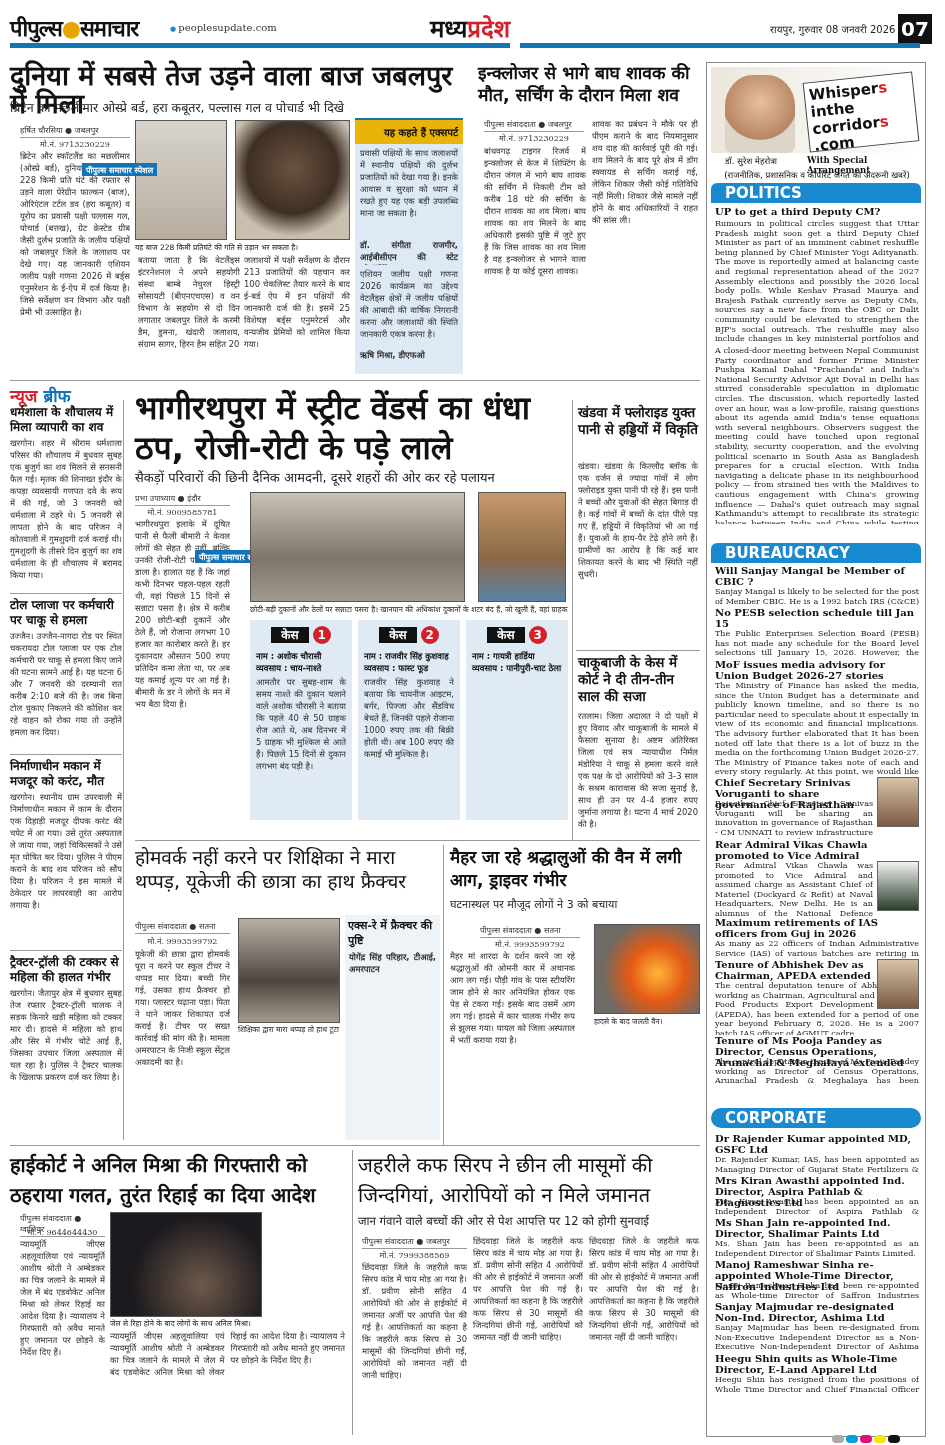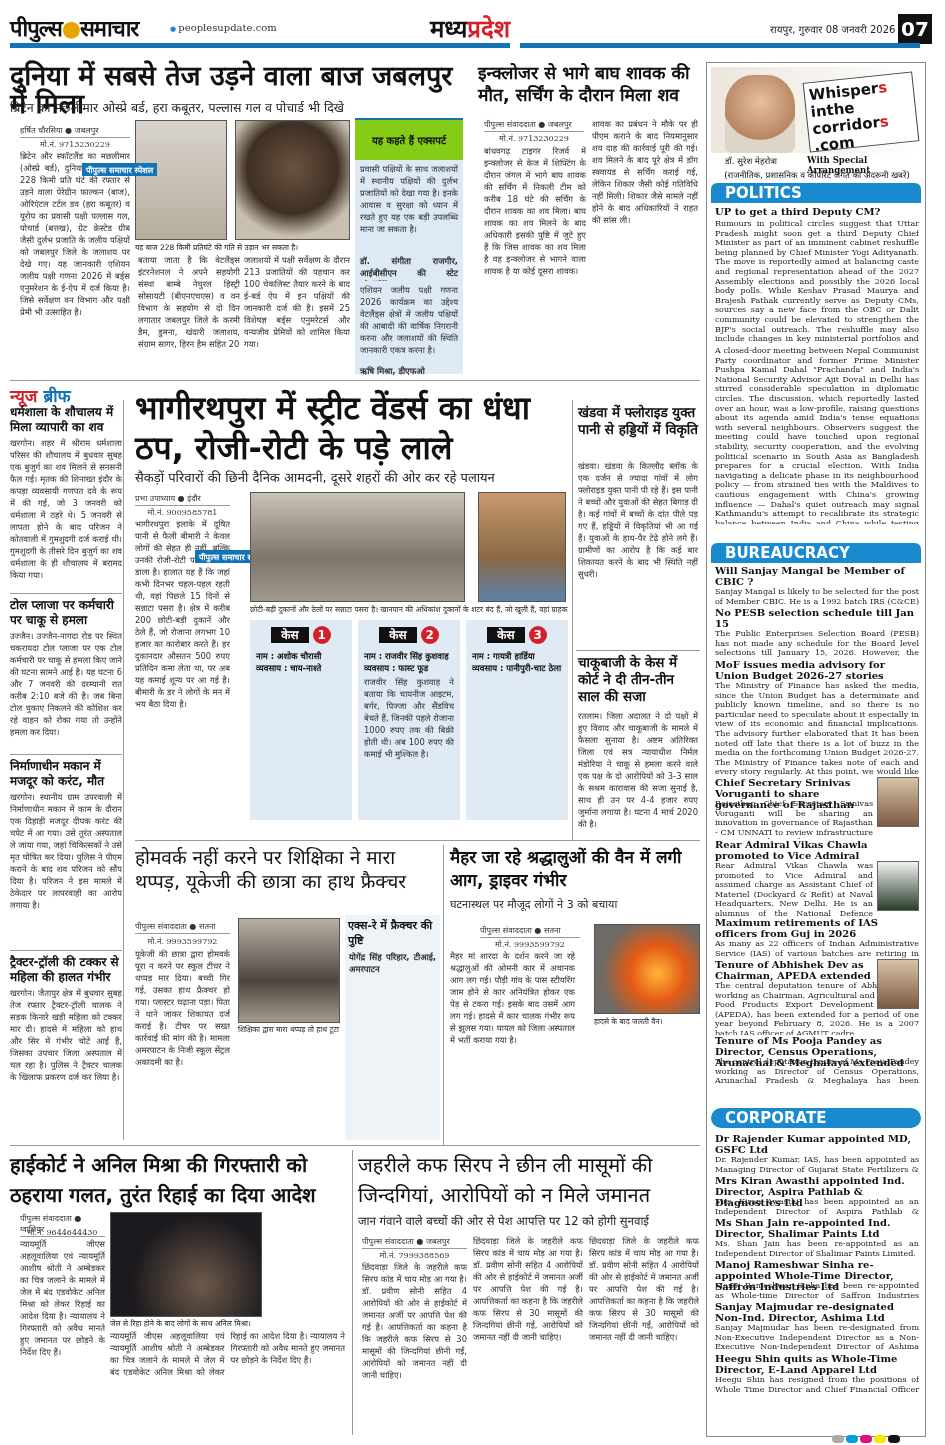--- a/index.html
+++ b/index.html
@@ -26,7 +26,7 @@
 .caption{font-size:7.5px;color:#222;font-family:"DejaVu Sans",sans-serif;overflow:hidden;white-space:nowrap}
 .badge{font-size:8px;background:#1273b7;color:#fff;padding:1px 4px;font-weight:bold;font-family:"DejaVu Sans",sans-serif}
 .expert{background:#dde9f4;border-top:2px solid #1273b7}
-.exphead{background:#84cc16;font-weight:bold;font-size:10px;text-align:center;padding:13px;font-family:"DejaVu Sans",sans-serif}
+.exphead{background:#eab308;font-weight:bold;font-size:10px;text-align:right;padding:5px;font-family:"DejaVu Sans",sans-serif}
 .brief-title{font-family:"DejaVu Sans",sans-serif;font-weight:bold;font-size:17px;color:#d4202a}
 .brief-title .blue{color:#1273b7}
 .brief-h{font-family:"DejaVu Sans",sans-serif;font-weight:bold;font-size:12px;line-height:15px;color:#111}

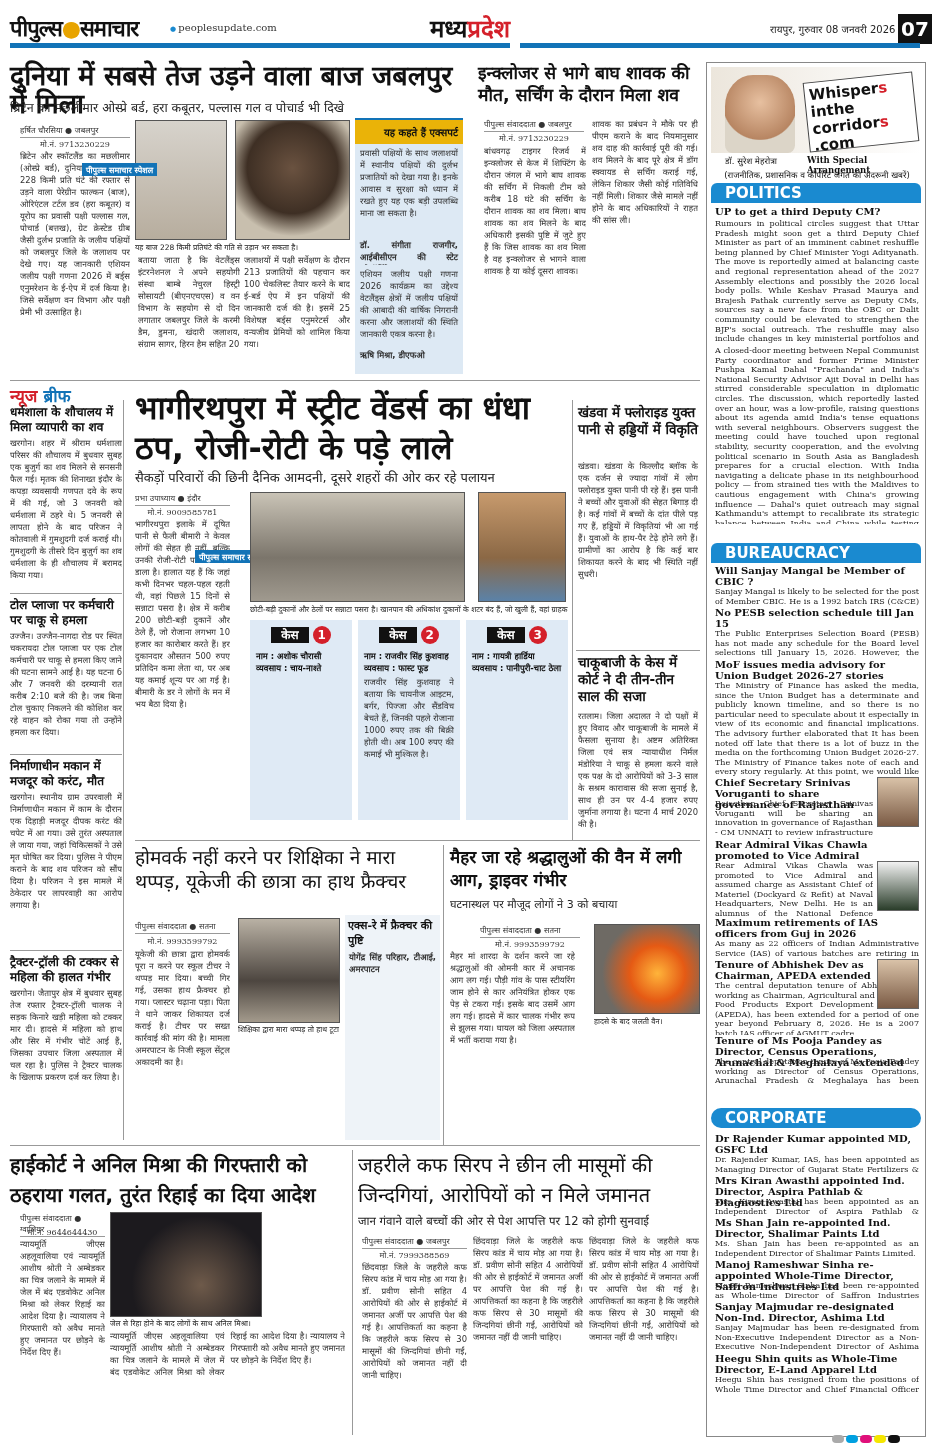--- a/index.html
+++ b/index.html
@@ -118,6 +118,7 @@
   <div class="case-h"><span class="k">केस</span><span class="n">1</span></div>
   <div class="body" style="padding:6px 6px 0;font-weight:bold;color:#111">नाम : अशोक चौरासी</div>
   <div class="body" style="padding:0 6px;font-weight:bold;color:#111">व्यवसाय : चाय-नाश्ते</div>
+  <div class="body" style="padding:2px 6px;height:120px">आमतौर पर सुबह-शाम के समय नाश्ते की दुकान चलाने वाले अशोक चौरासी ने बताया कि पहले 40 से 50 ग्राहक रोज आते थे, अब दिनभर में 5 ग्राहक भी मुश्किल से आते हैं। पिछले 15 दिनों से दुकान लगभग बंद पड़ी है।</div>
 </div>
 <div class="abs case" style="left:358px;top:620px;width:102px;height:200px">
   <div class="case-h"><span class="k">केस</span><span class="n">2</span></div>

